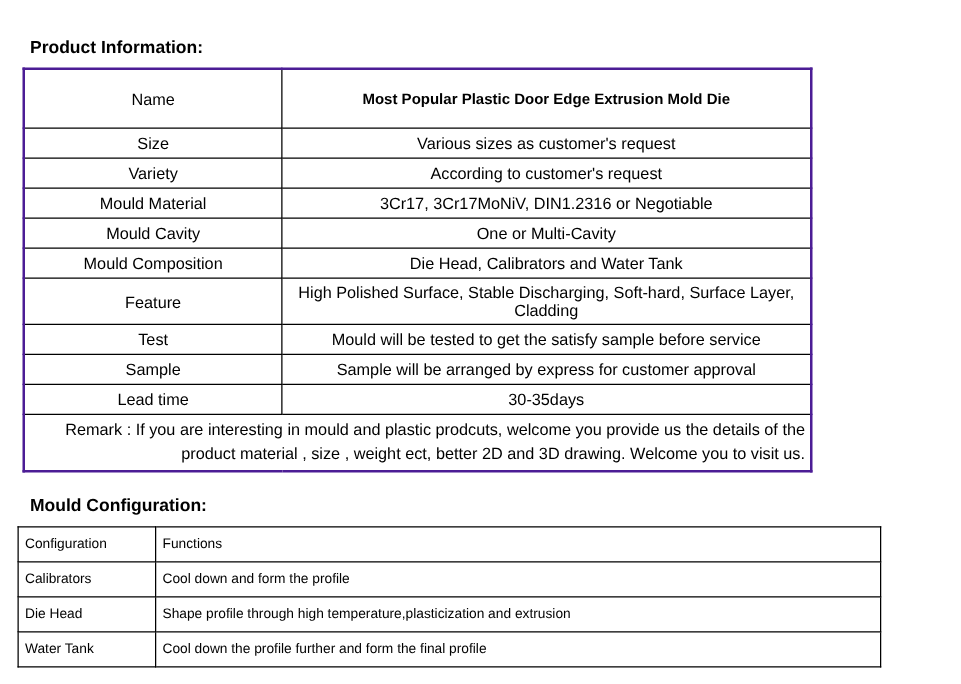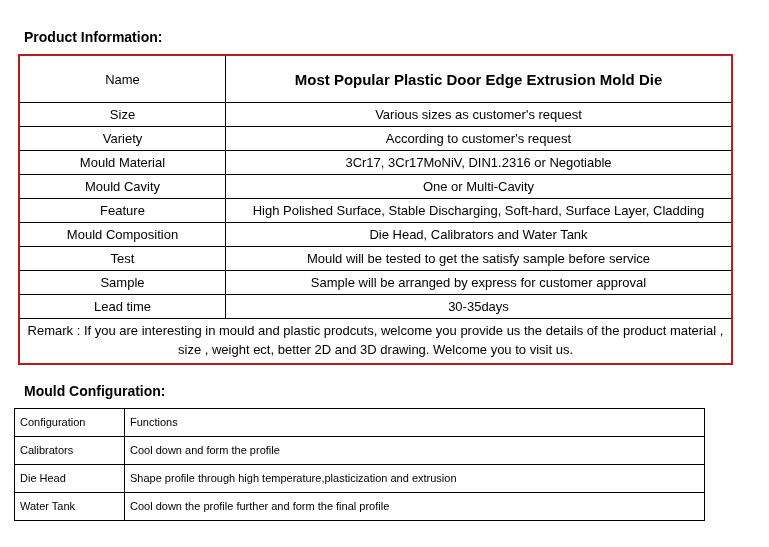--- a/index.html
+++ b/index.html
@@ -29,8 +29,8 @@
     table-layout: fixed;
   }
   .product-table {
-    width: 715px;
-    border: 2px solid #b91c1c;
+    width: 632px;
+    border: 2px solid #4c1d95;
     margin-bottom: 18px;
   }
   .product-table td {

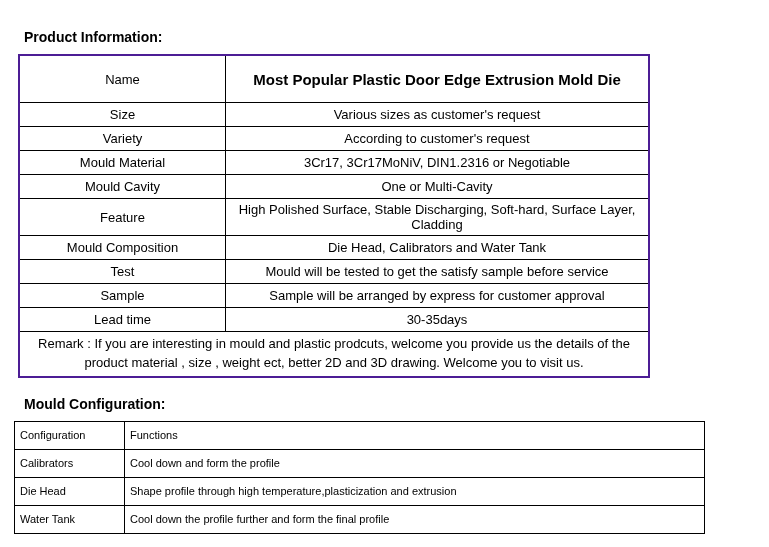--- a/index.html
+++ b/index.html
@@ -47,7 +47,7 @@
   }
   .product-table .name-value {
     font-weight: bold;
-    font-size: 15px;
+    font-size: 12px;
   }
   .product-table tr.data-row td {
     height: 17px;

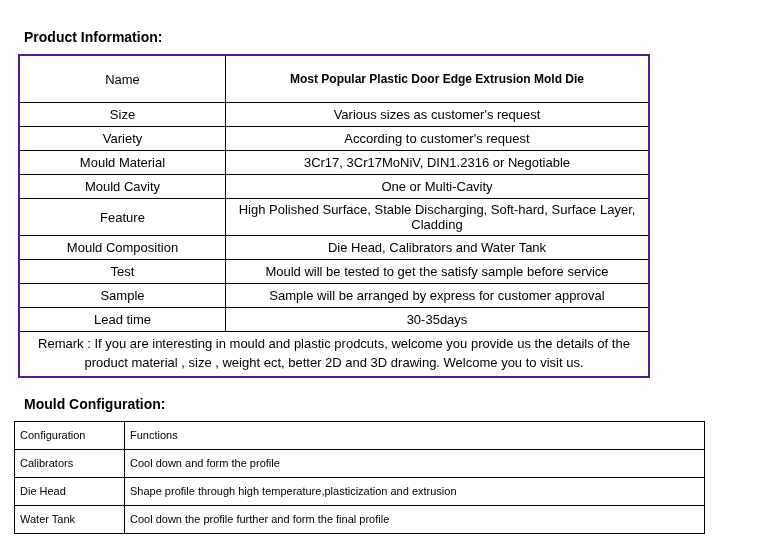--- a/index.html
+++ b/index.html
@@ -105,12 +105,12 @@
       <td>One or Multi-Cavity</td>
     </tr>
     <tr class="data-row">
+      <td class="col-label">Mould Composition</td>
+      <td>Die Head, Calibrators and Water Tank</td>
+    </tr>
+    <tr class="data-row">
       <td class="col-label">Feature</td>
       <td>High Polished Surface, Stable Discharging, Soft-hard, Surface Layer, Cladding</td>
-    </tr>
-    <tr class="data-row">
-      <td class="col-label">Mould Composition</td>
-      <td>Die Head, Calibrators and Water Tank</td>
     </tr>
     <tr class="data-row">
       <td class="col-label">Test</td>

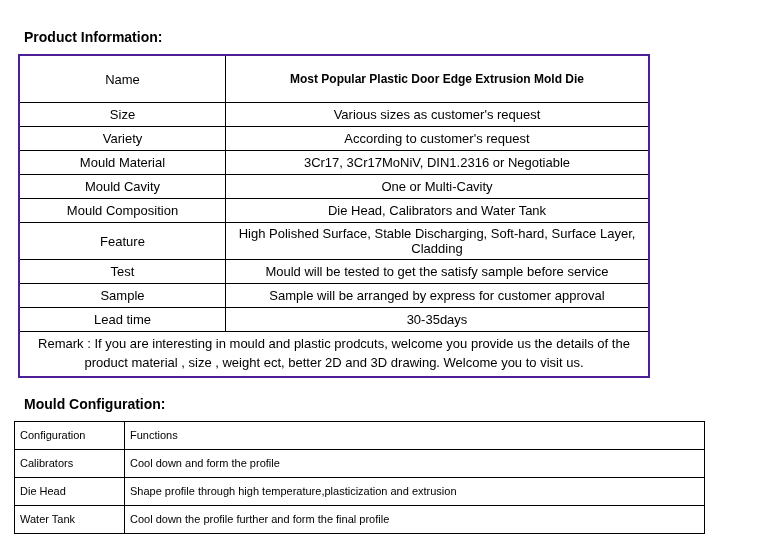--- a/index.html
+++ b/index.html
@@ -54,7 +54,7 @@
     text-align: center;
   }
   .product-table td.remark-cell {
-    text-align: center;
+    text-align: right;
     padding: 3px 4px;
     line-height: 1.45;
     height: auto;

